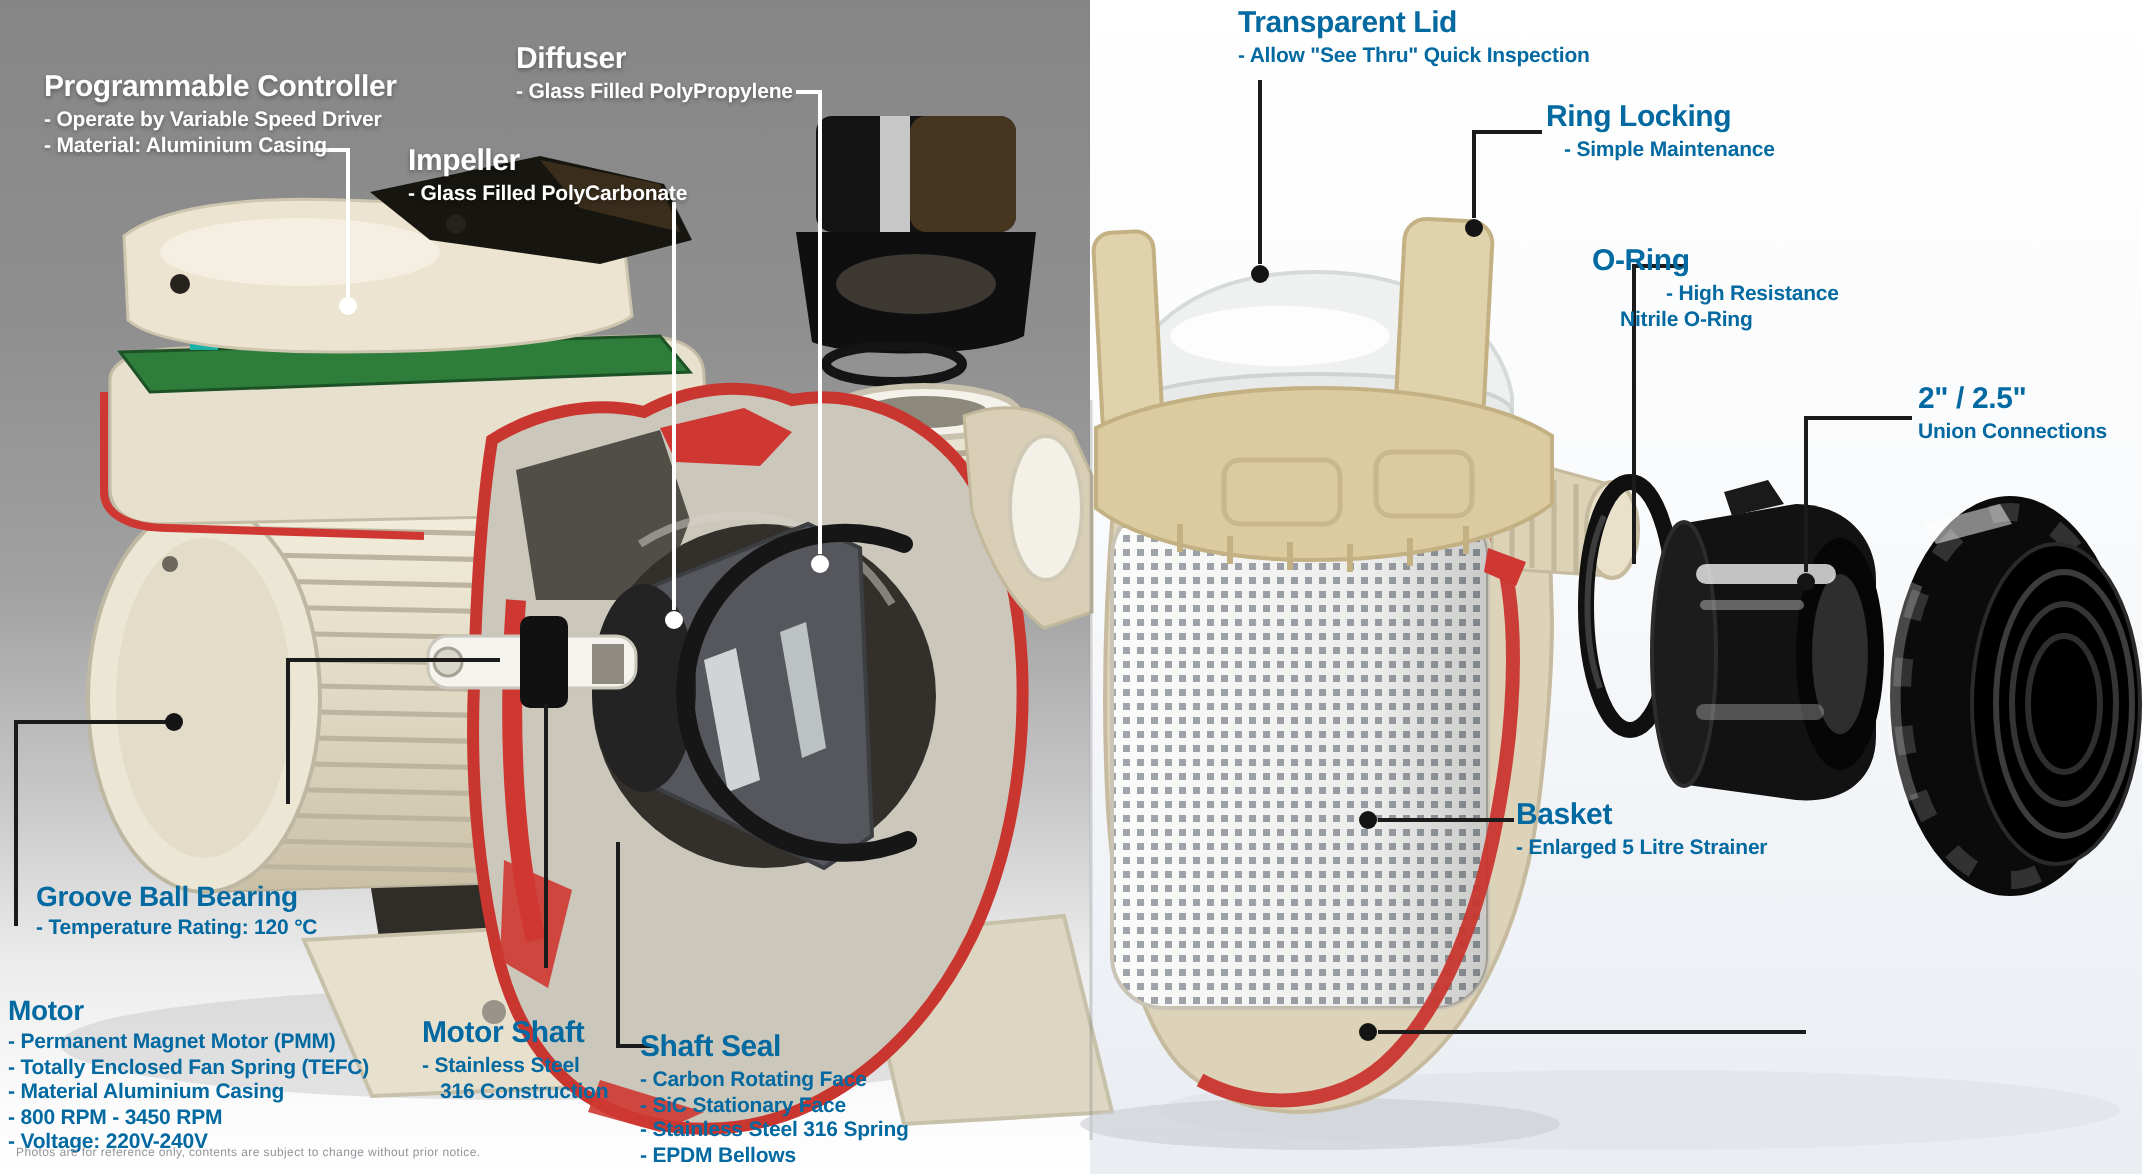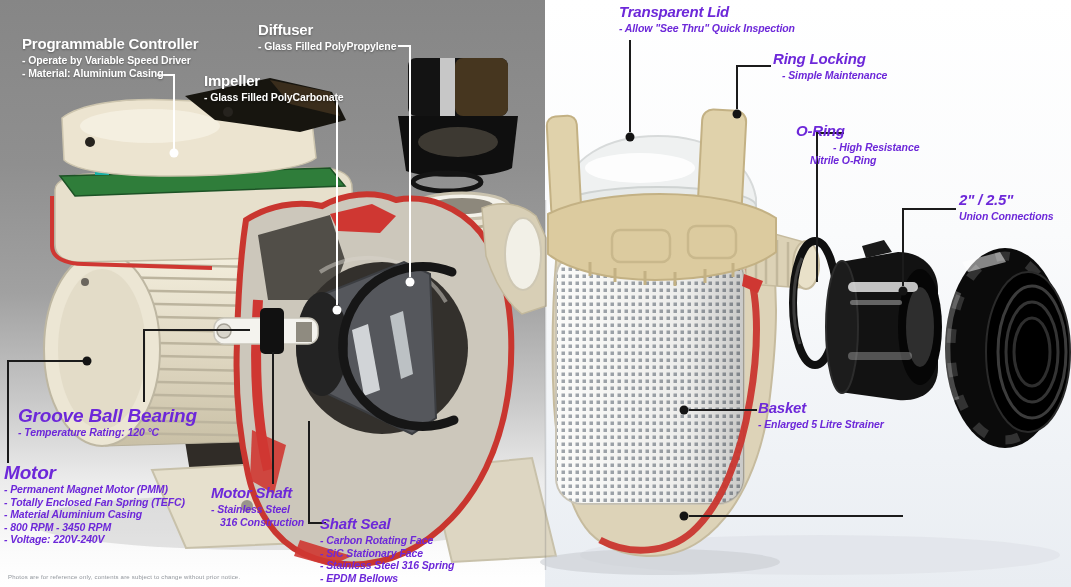--- a/index.html
+++ b/index.html
@@ -15,7 +15,7 @@
   .lbl .t-big{font-size:19px;}
   .lbl .d{font-size:10.5px;line-height:12.5px;letter-spacing:-0.1px;}
   .light{color:#ffffff;text-shadow:0 1px 2px rgba(0,0,0,.35);}
-  .dark{color:#6d28d9;font-style:italic;}
+  .dark{color:#0369a1;}
   .ind-a{padding-left:5px;margin-left:32px;}
   .ind-b{padding-left:9px;}
   .ind-c{padding-left:14px;}

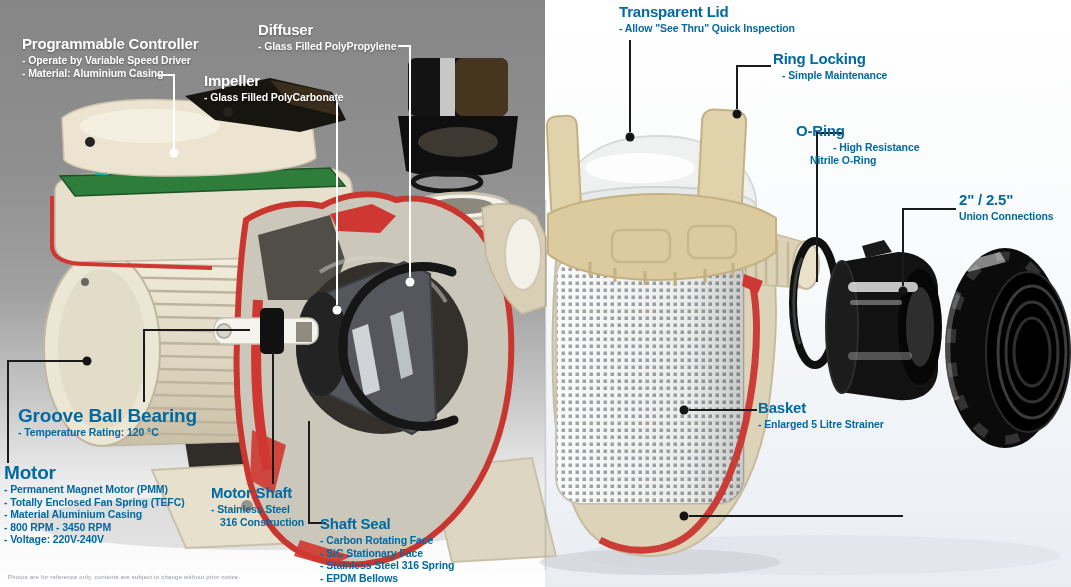--- a/index.html
+++ b/index.html
@@ -12,7 +12,7 @@
   svg.scene{position:absolute;left:0;top:0;}
   .lbl{position:absolute;font-weight:bold;white-space:nowrap;z-index:5;}
   .lbl .t{font-size:15px;line-height:16px;letter-spacing:-0.2px;margin-bottom:2px;}
-  .lbl .t-big{font-size:19px;}
+  .lbl .t-big{font-size:14px;margin-top:32px;}
   .lbl .d{font-size:10.5px;line-height:12.5px;letter-spacing:-0.1px;}
   .light{color:#ffffff;text-shadow:0 1px 2px rgba(0,0,0,.35);}
   .dark{color:#0369a1;}

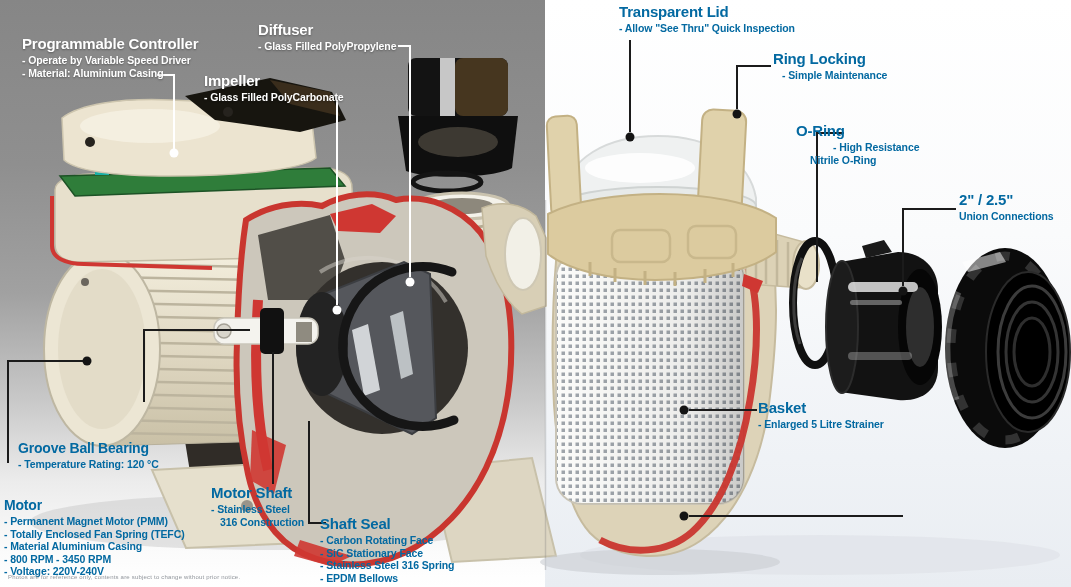--- a/index.html
+++ b/index.html
@@ -261,7 +261,7 @@
     <div class="d">- Voltage: 220V-240V</div>
   </div>
 
-  <div class="lbl dark" style="left:211px;top:485px">
+  <div class="lbl dark" style="left:211px;top:509px">
     <div class="t">Motor Shaft</div>
     <div class="d">- Stainless Steel</div>
     <div class="d ind-b">316 Construction</div>

